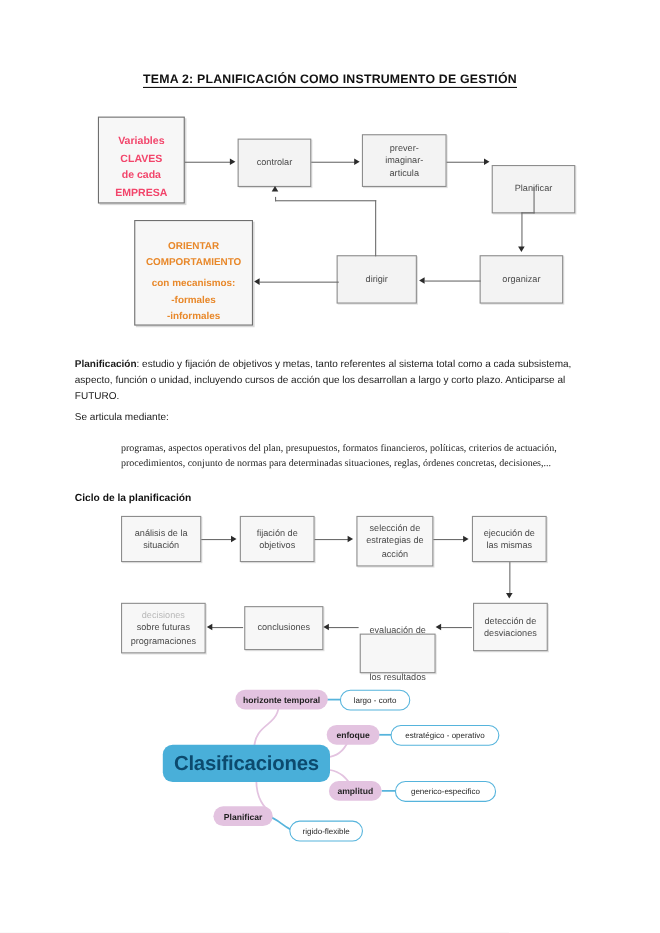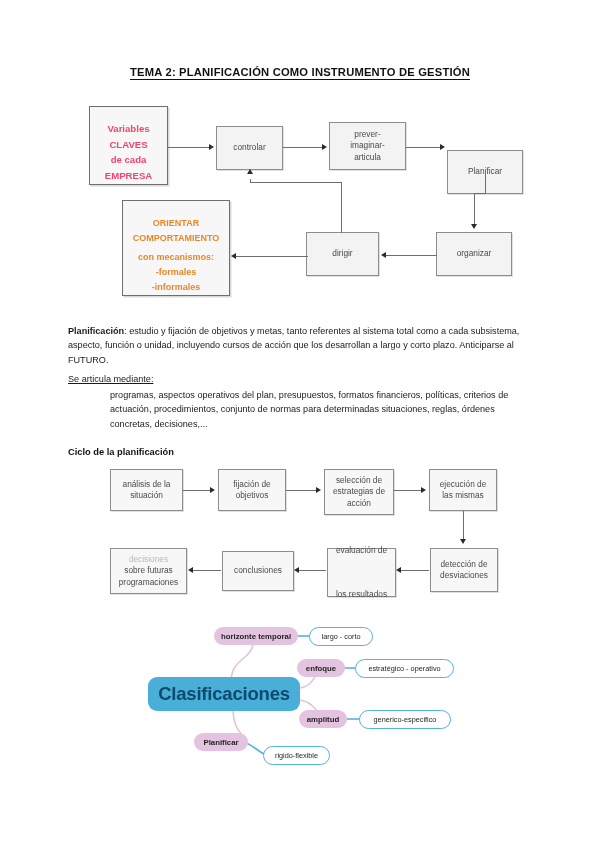--- a/index.html
+++ b/index.html
@@ -154,7 +154,7 @@
     <b>Planificación</b><span>: estudio y fijación de objetivos y metas, tanto referentes al sistema total como a cada subsistema, aspecto, función o unidad, incluyendo cursos de acción que los desarrollan a largo y corto plazo. Anticiparse al FUTURO.</span>
   </div>
 
-  <div class="para" style="left:68px;top:372px;width:466px;text-decoration:underline;">Se articula mediante:</div>
+  <div class="para" style="left:68px;top:372px;width:466px;">Se articula mediante:</div>
 
   <div class="para" style="left:110px;top:388px;width:424px;">programas, aspectos operativos del plan, presupuestos, formatos financieros, políticas, criterios de actuación, procedimientos, conjunto de normas para determinadas situaciones, reglas, órdenes concretas, decisiones,...</div>
 

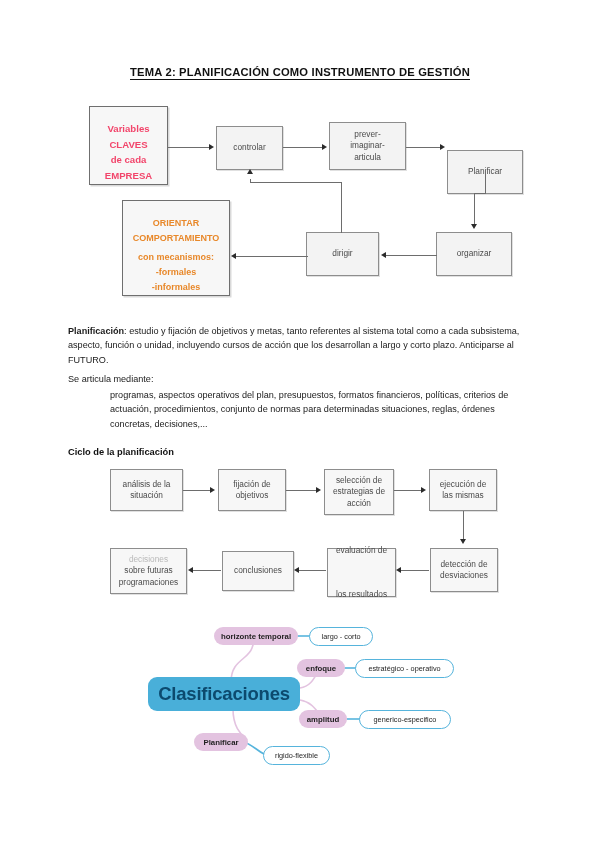--- a/index.html
+++ b/index.html
@@ -156,7 +156,7 @@
 
   <div class="para" style="left:68px;top:372px;width:466px;">Se articula mediante:</div>
 
-  <div class="para" style="left:110px;top:388px;width:424px;">programas, aspectos operativos del plan, presupuestos, formatos financieros, políticas, criterios de actuación, procedimientos, conjunto de normas para determinadas situaciones, reglas, órdenes concretas, decisiones,...</div>
+  <div class="para" style="left:110px;top:400px;width:424px;font-family:Liberation Serif, serif;">programas, aspectos operativos del plan, presupuestos, formatos financieros, políticas, criterios de actuación, procedimientos, conjunto de normas para determinadas situaciones, reglas, órdenes concretas, decisiones,...</div>
 
   <div class="sub-head" style="left:68px;top:447px;">Ciclo de la planificación</div>
 

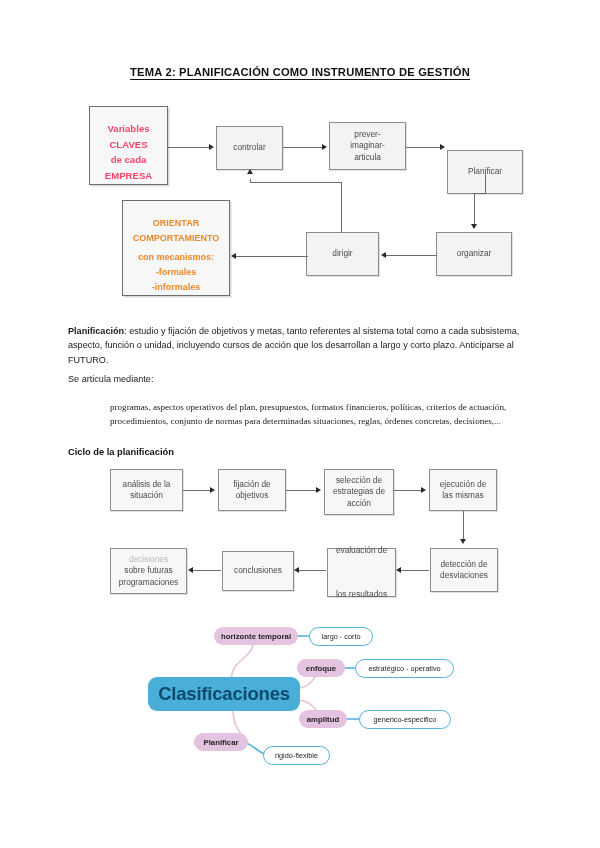--- a/index.html
+++ b/index.html
@@ -193,7 +193,7 @@
       <div class="t">conclusiones</div>
     </div>
 
-    <div class="pbox white" style="left:327px;top:548px;width:69px;height:49px;flex-direction:column;gap:32px;">
+    <div class="pbox white" style="left:327px;top:576px;width:69px;height:36px;flex-direction:column;gap:32px;">
       <div>evaluación de</div>
       <div>los resultados</div>
     </div>

